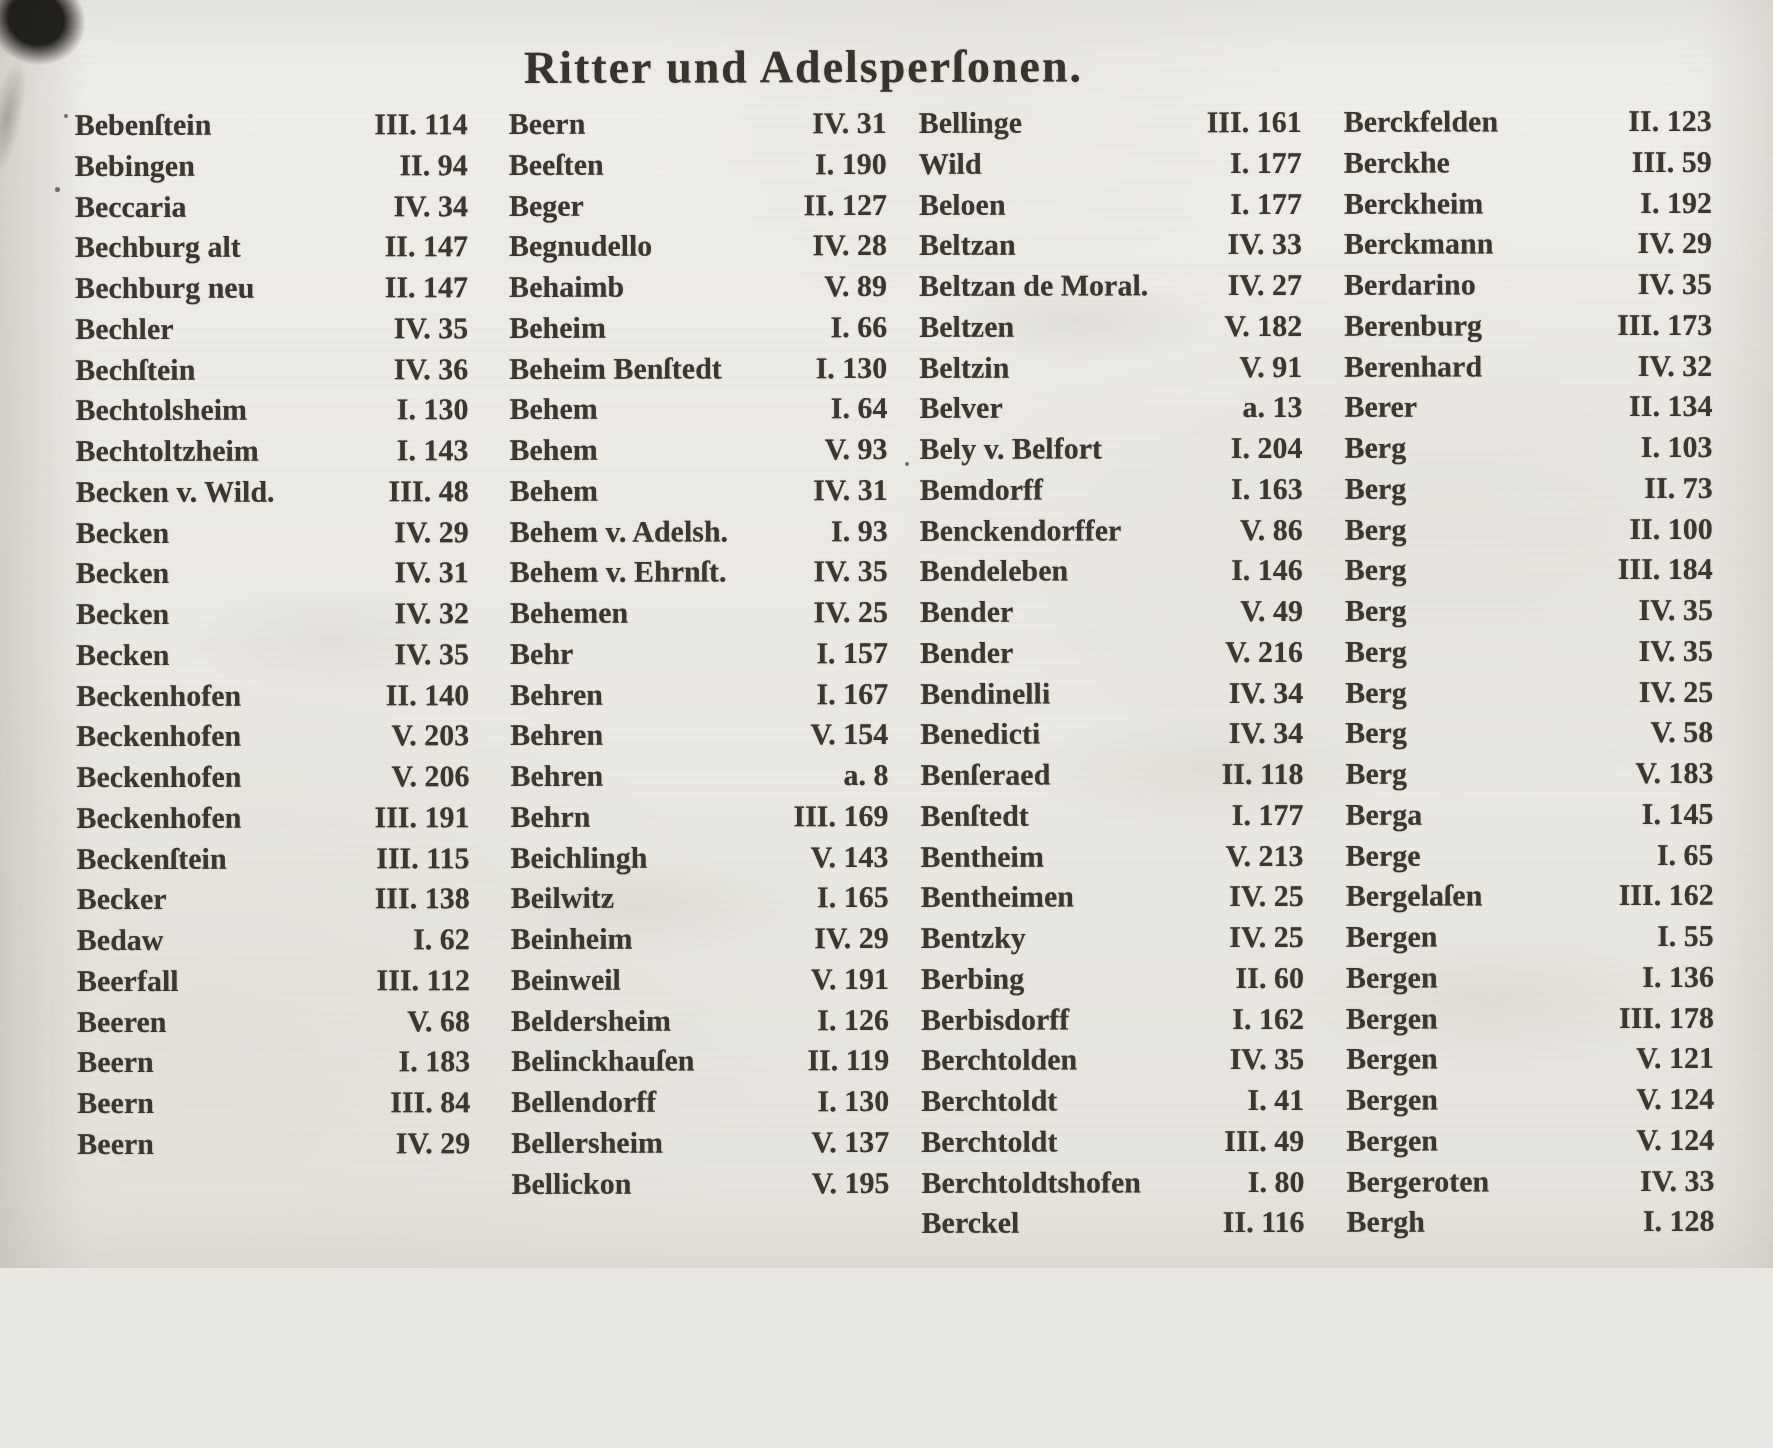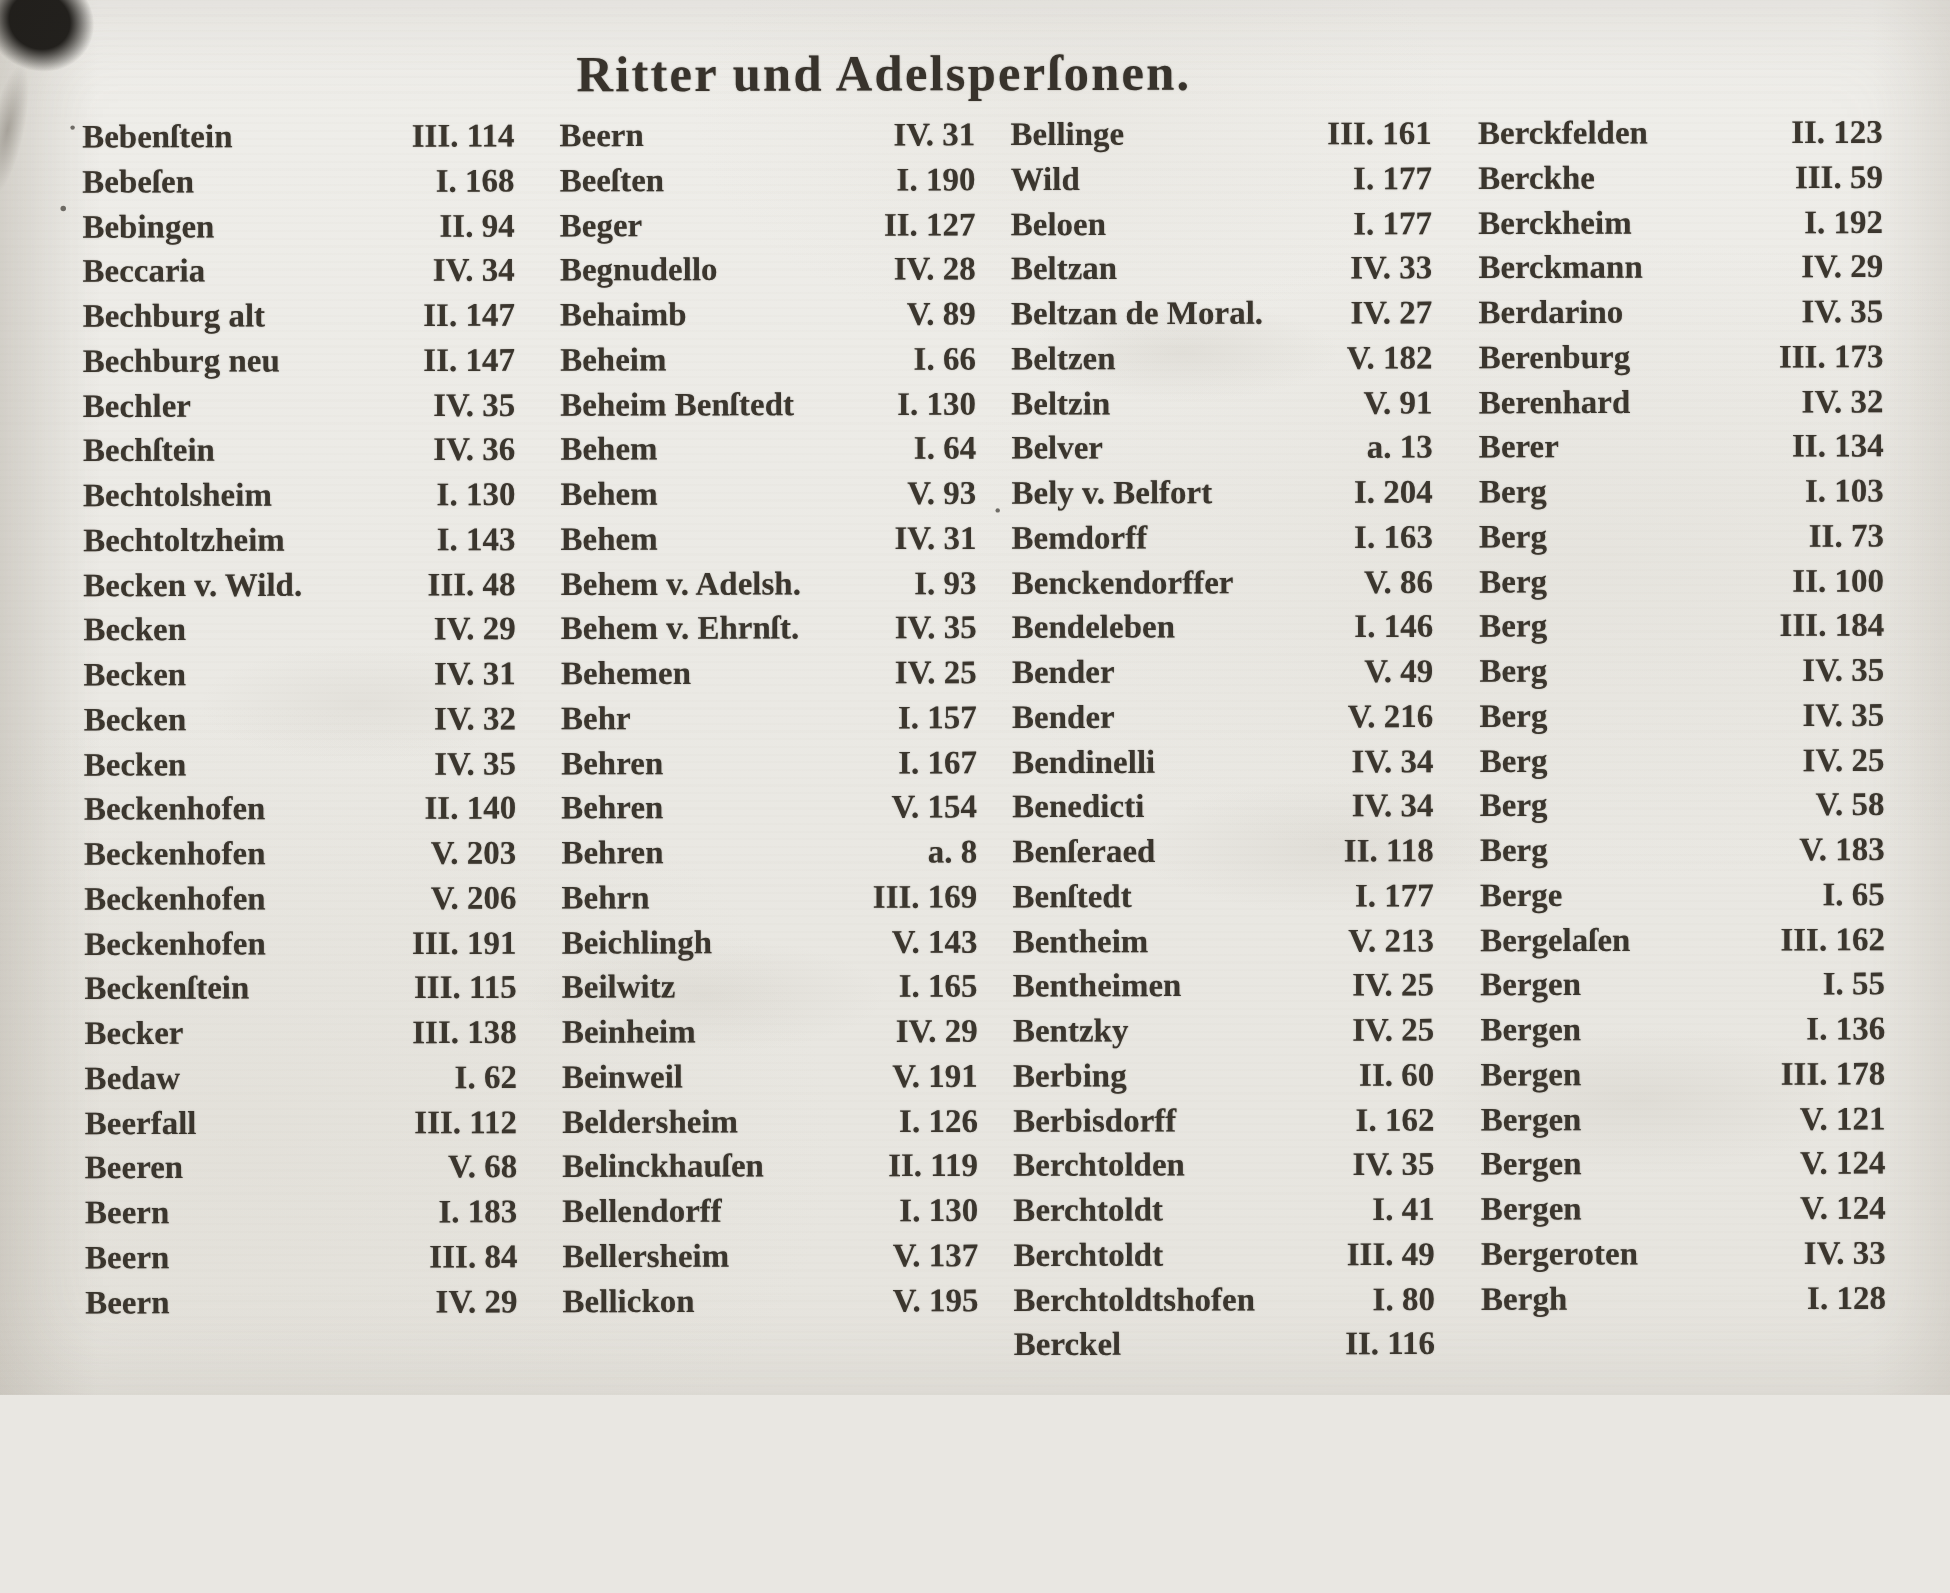--- a/index.html
+++ b/index.html
@@ -95,10 +95,6 @@
     <span class="ref">III. 114</span>
   </div>
 
-  <div class="entry">
-    <span class="name">Bebeſen</span>
-    <span class="ref">I. 168</span>
-  </div>
 
   <div class="entry">
     <span class="name">Bebingen</span>

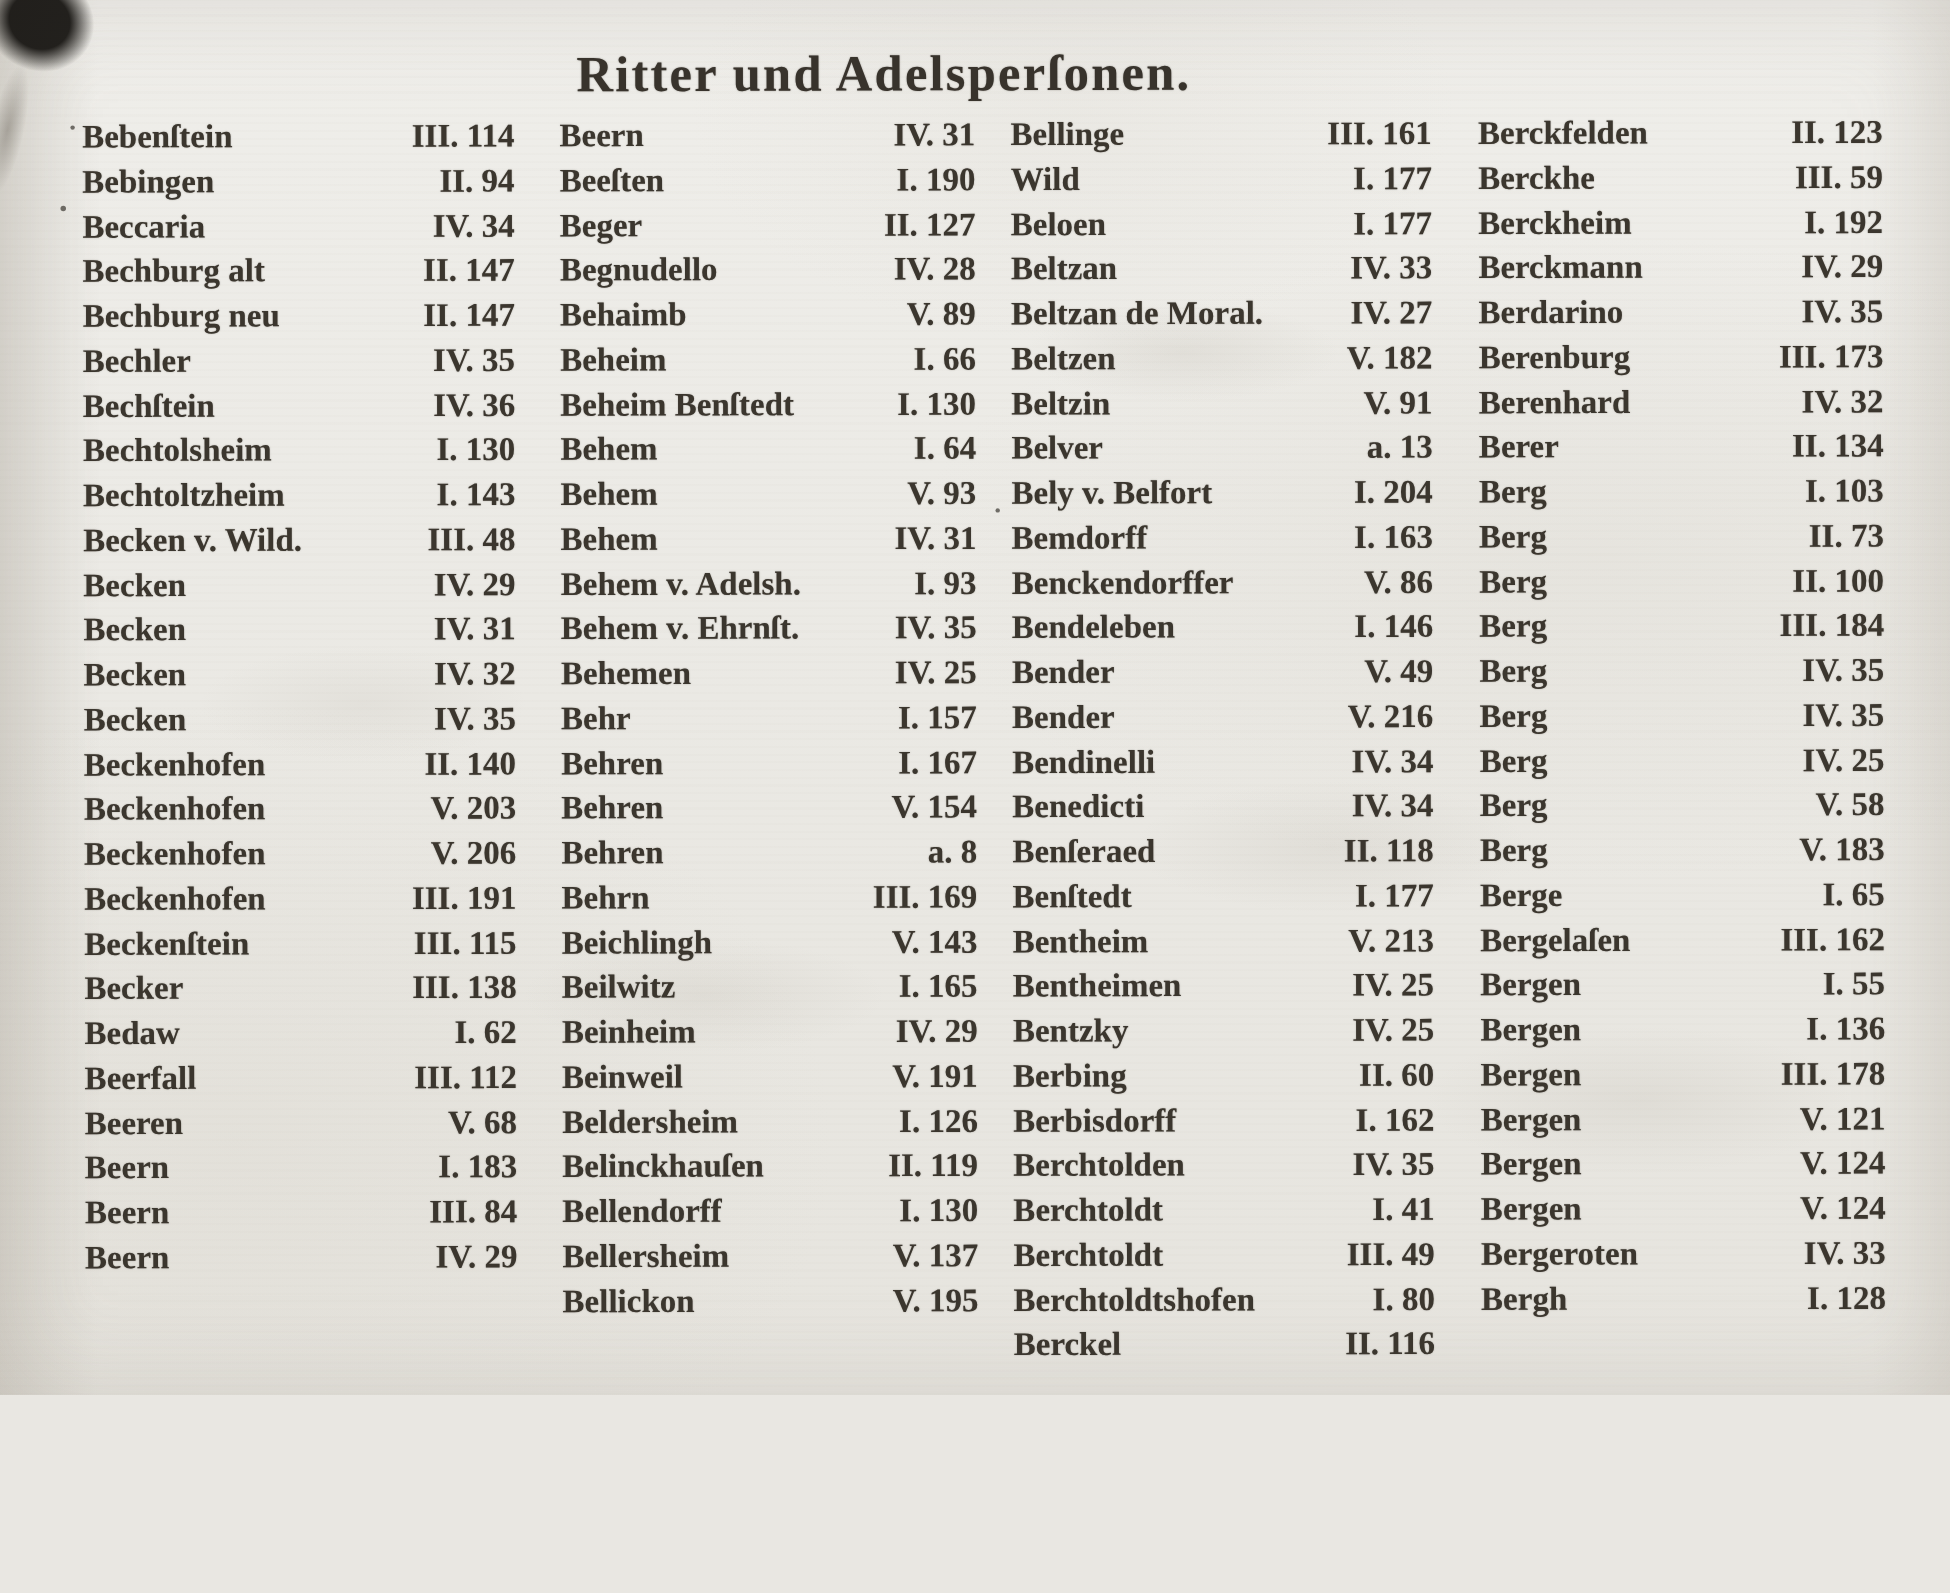--- a/index.html
+++ b/index.html
@@ -586,6 +586,10 @@
     <span class="ref">V. 183</span>
   </div>
 
+  <div class="entry">
+    <span class="name">Berga</span>
+    <span class="ref">I. 145</span>
+  </div>
 
   <div class="entry">
     <span class="name">Berge</span>

